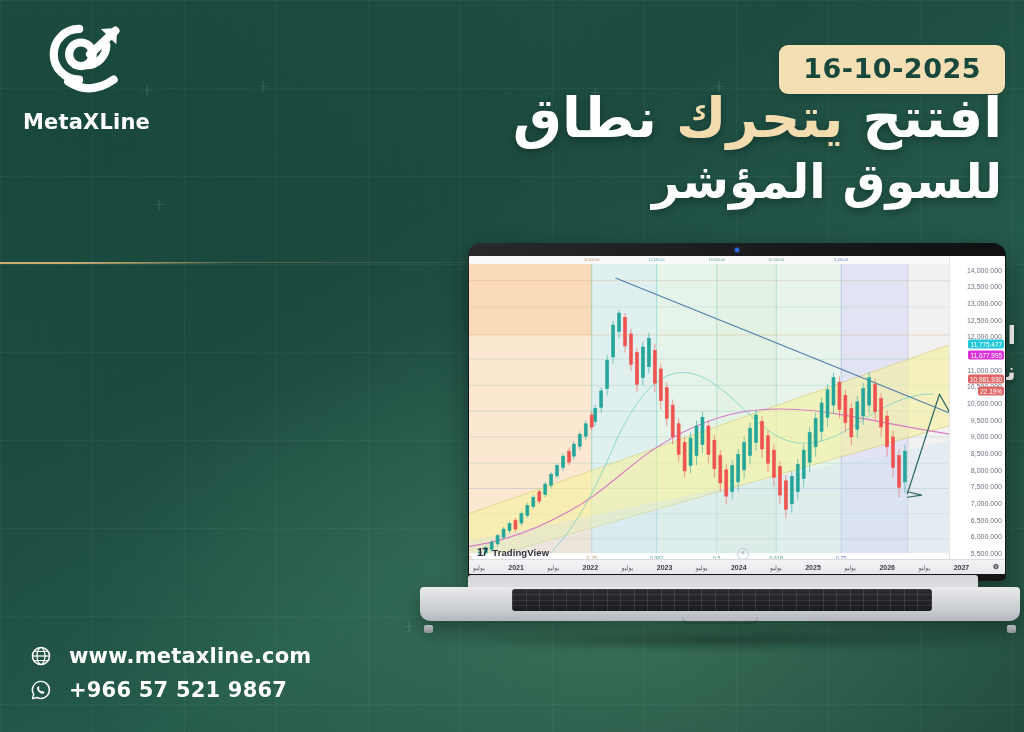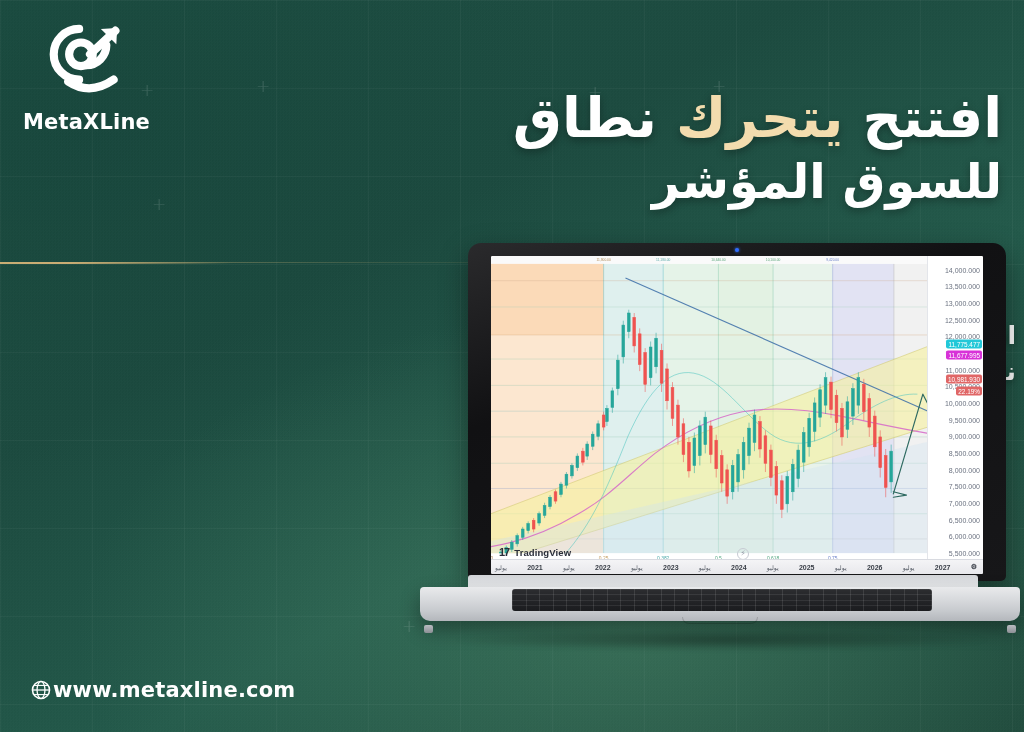--- a/index.html
+++ b/index.html
@@ -199,6 +199,7 @@
     <div class="wordmark">MetaXLine</div>
   </div>
 
+  <div id="date-badge">16-10-2025</div>
 
   <div id="headline">
     <div class="l1"><span>افتتح </span><span class="hl">يتحرك</span><span> نطاق</span></div>

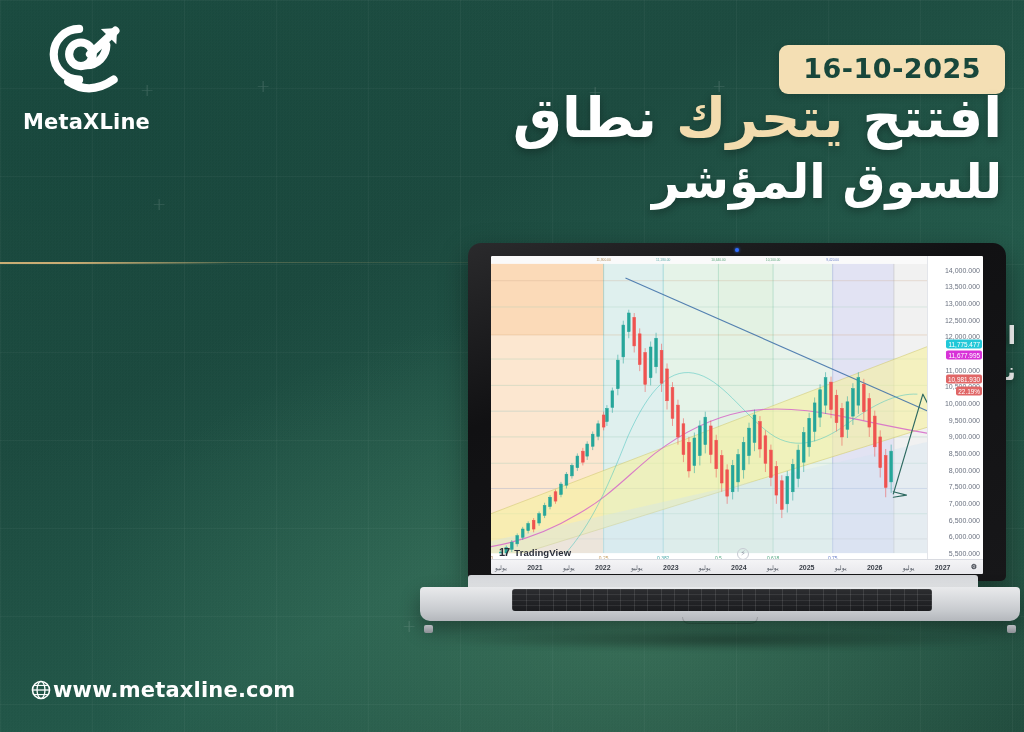--- a/index.html
+++ b/index.html
@@ -91,7 +91,7 @@
     position:absolute; left:48px; top:0; width:538px; height:338px;
     background:linear-gradient(160deg,#2a2a2c,#111113 35%,#171719);
     border-radius:13px 13px 5px 5px;
-    padding:13px 23px 7px;
+    padding:13px 1px 7px;
     box-shadow:0 10px 28px rgba(0,0,0,.40);
   }
   .camera { position:absolute; left:50%; top:5px; width:4px; height:4px; margin-left:-2px;

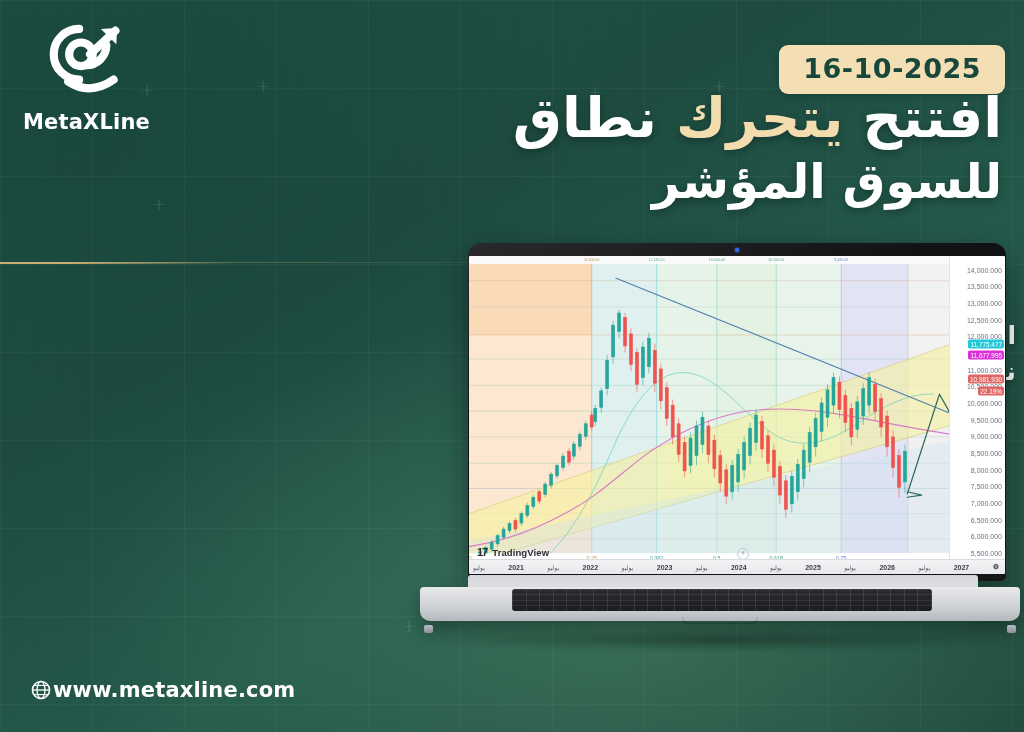--- a/index.html
+++ b/index.html
@@ -81,7 +81,7 @@
 
   
   #footer { position:absolute; left:30px; bottom:20px; direction:ltr; }
-  .contact { display:flex; align-items:center; gap:1px; margin-bottom:10px; }
+  .contact { display:flex; align-items:center; gap:17px; margin-bottom:10px; }
   .contact .txt { color:#ffffff; font-size:21px; font-weight:600; letter-spacing:.2px; }
   .contact svg { flex:0 0 auto; }
 

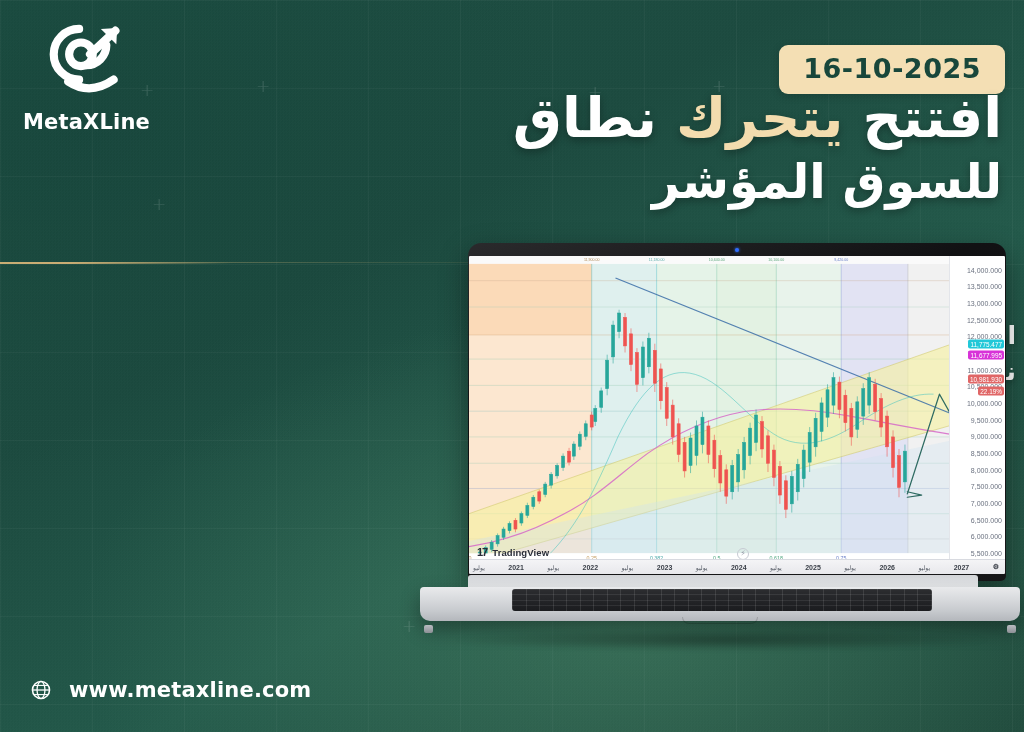--- a/index.html
+++ b/index.html
@@ -226,6 +226,13 @@
         <line x1="4.2" y1="17" x2="19.8" y2="17" stroke="#fff" stroke-width="1.2"></line>
       </svg>
       <span class="txt">www.metaxline.com</span>
+    </div>
+    <div class="contact">
+      <svg width="22" height="22" viewBox="0 0 24 24">
+        <path d="M12 2.6a9.3 9.3 0 0 0-8 14.1L2.8 21.4l4.9-1.2A9.3 9.3 0 1 0 12 2.6z" fill="none" stroke="#fff" stroke-width="1.6" stroke-linejoin="round"></path>
+        <path d="M8.6 7.6c.3-.1.7 0 .9.4l.8 1.5c.1.3 0 .6-.2.8l-.5.5c.6 1.3 1.6 2.3 2.9 2.9l.5-.5c.2-.2.5-.3.8-.2l1.5.8c.3.2.5.5.4.9-.2.9-1 1.5-1.9 1.4-3-.3-5.8-3.1-6.1-6.1-.1-.9.5-1.7 1.4-1.9z" fill="#fff"></path>
+      </svg>
+      <span class="txt">+966 57 521 9867</span>
     </div>
   </div>
 

